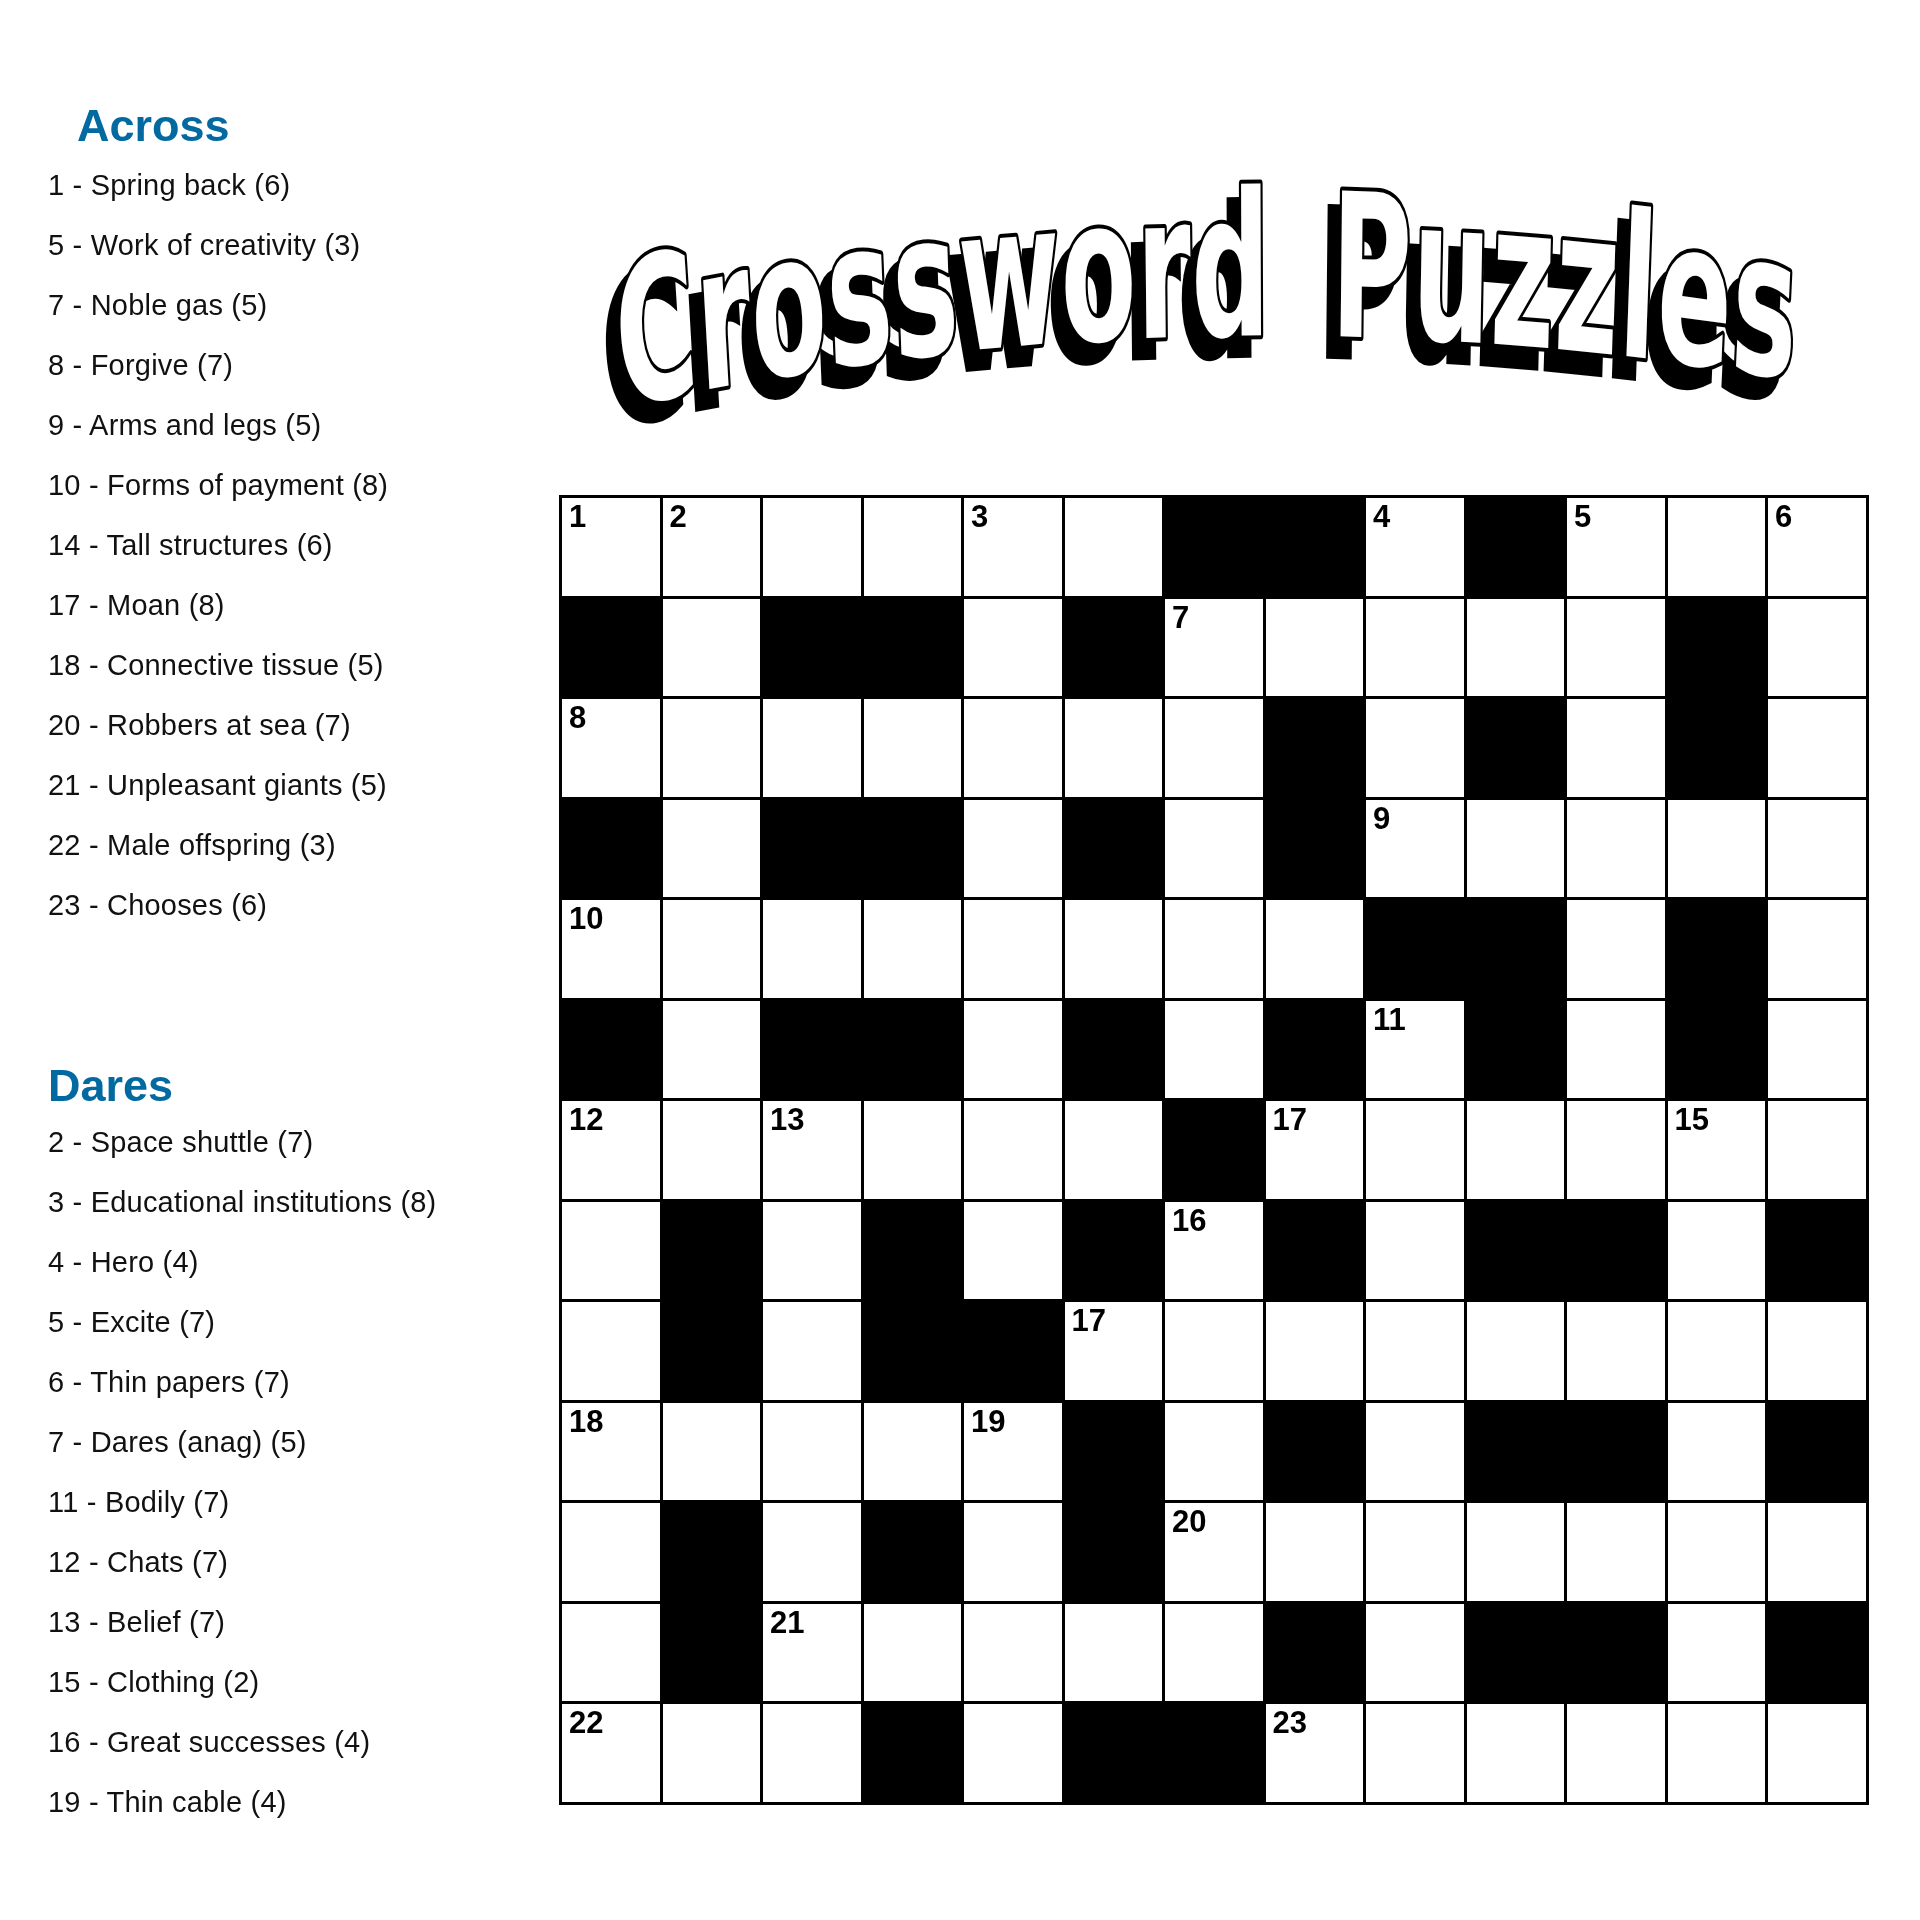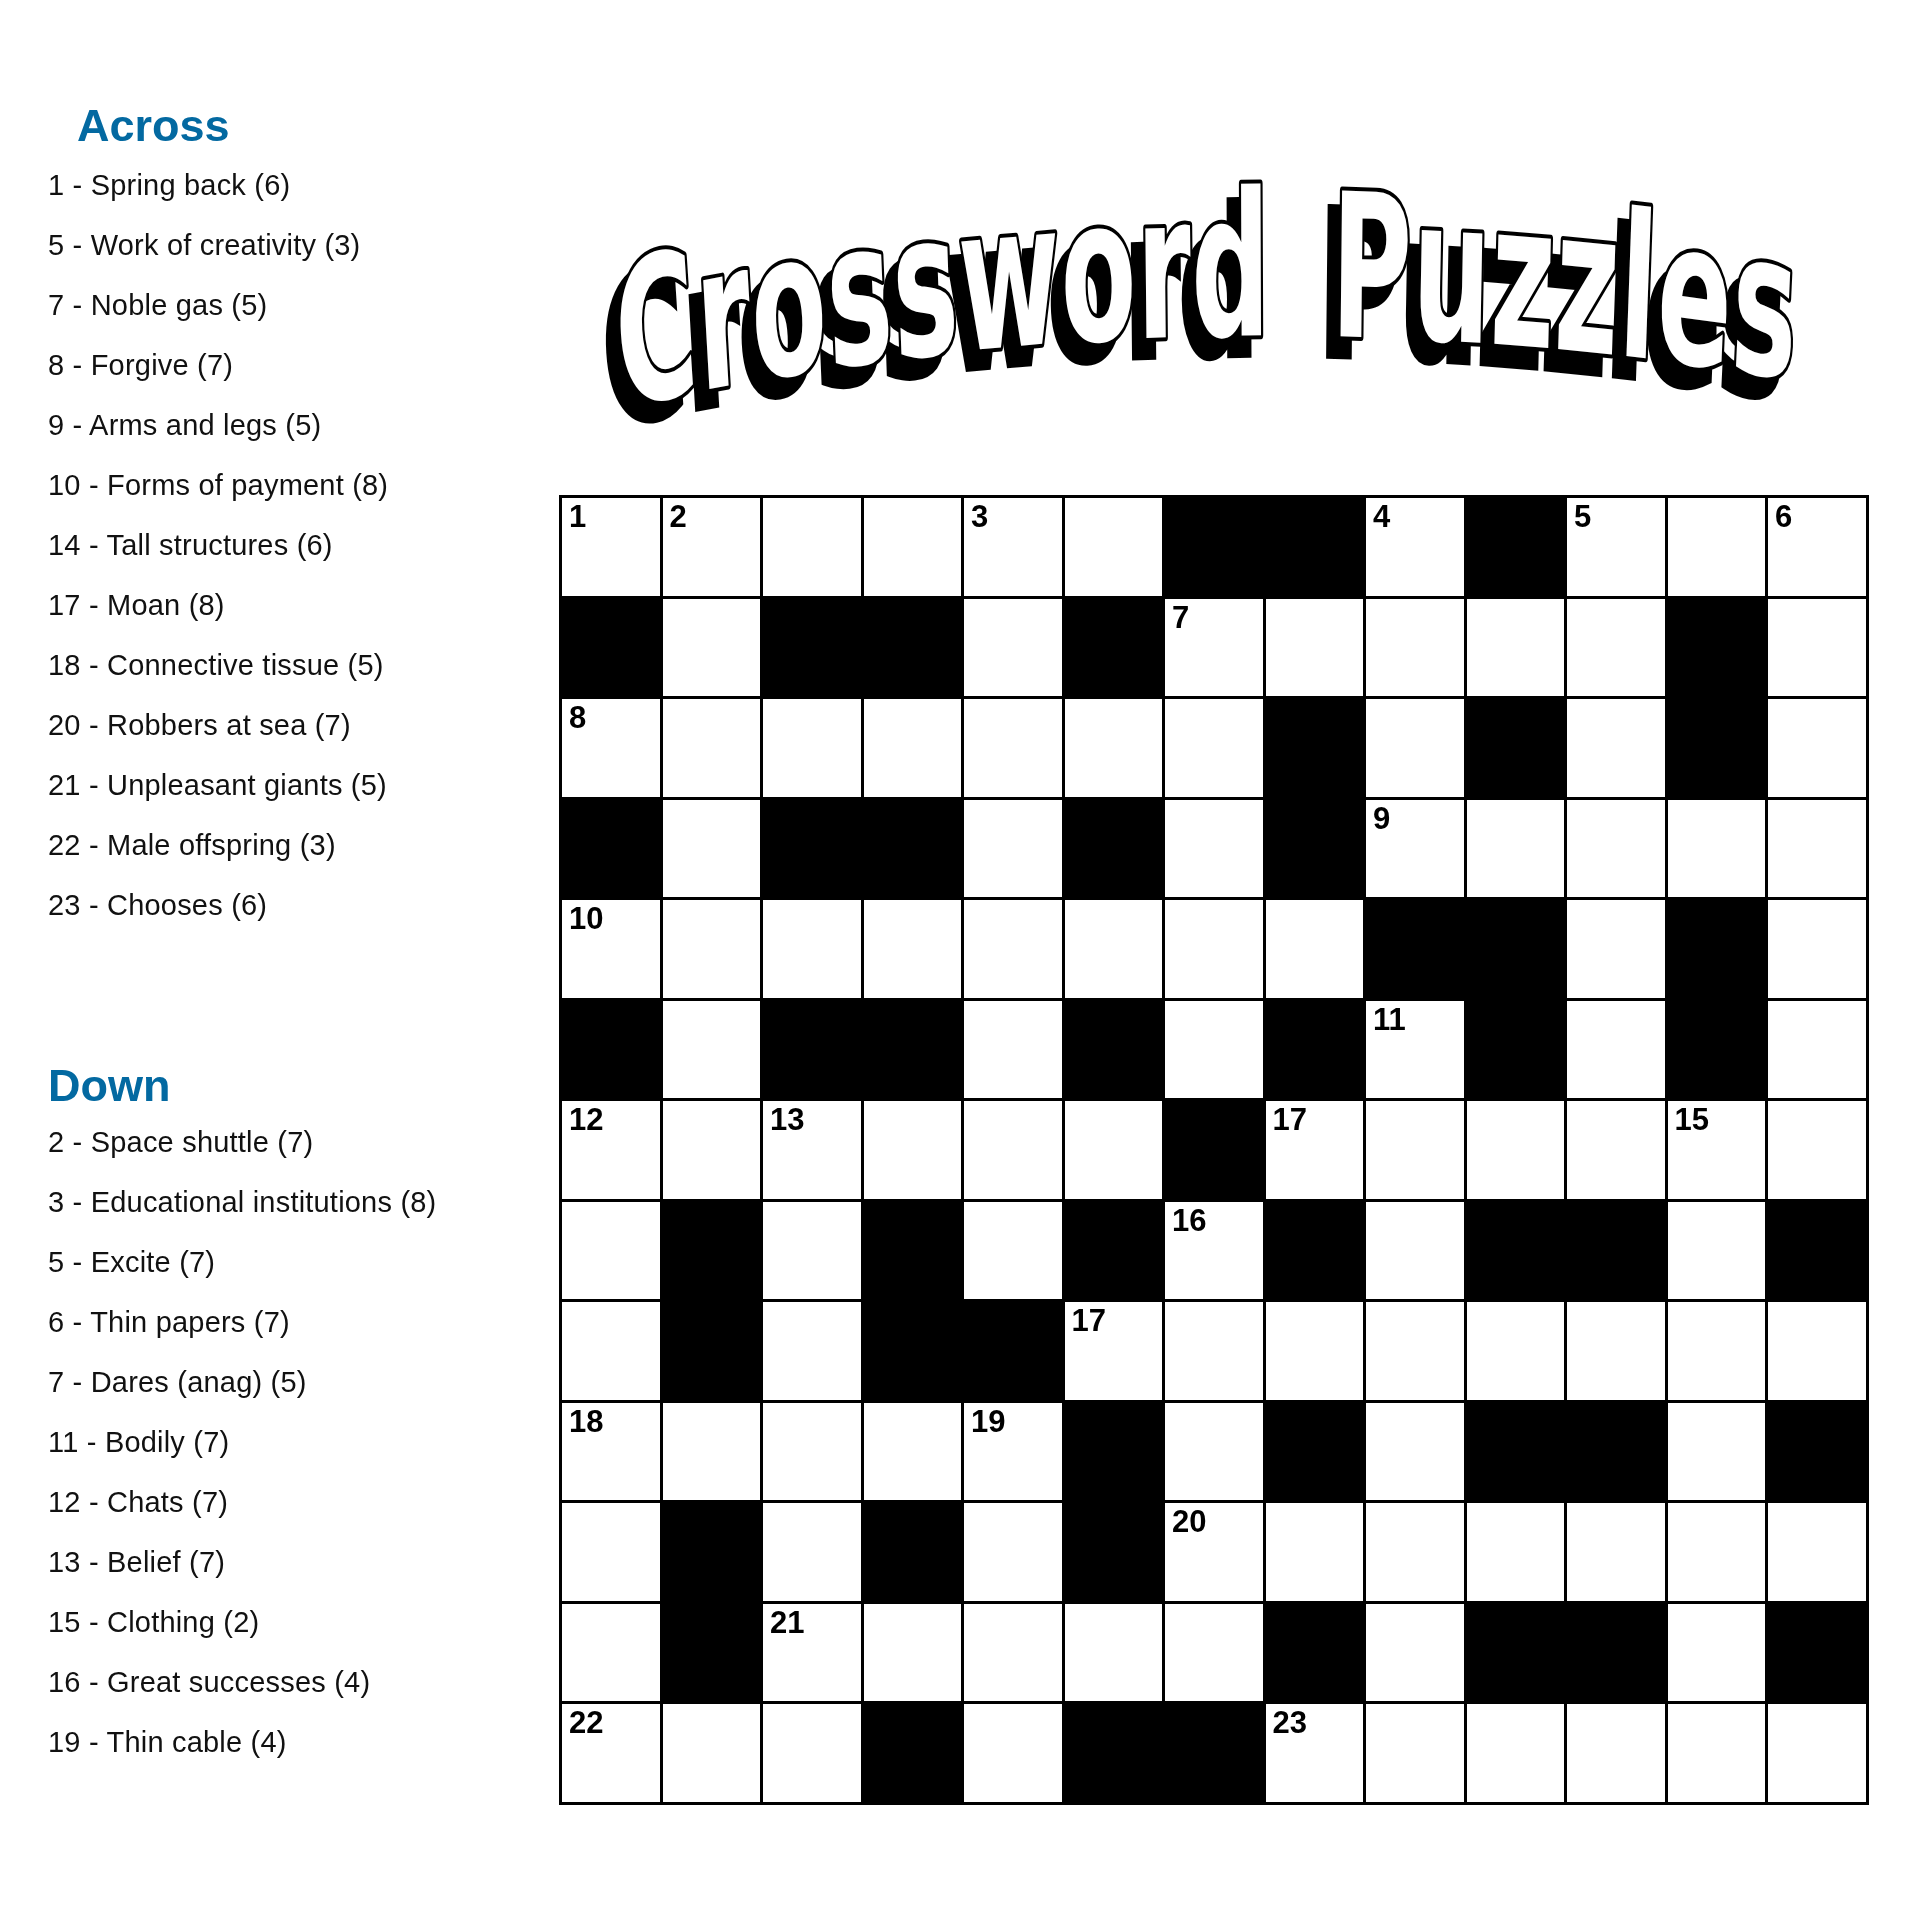--- a/index.html
+++ b/index.html
@@ -83,7 +83,7 @@
       <div class="clue">23 - Chooses (6)</div>
     </div>
 
-  <h2 class="clue-heading heading-down">Down</h2>
+  <h2 class="clue-heading heading-down">Dares</h2>
   <div class="clue-list list-down">
       <div class="clue">2 - Space shuttle (7)</div>
       <div class="clue">3 - Educational institutions (8)</div>

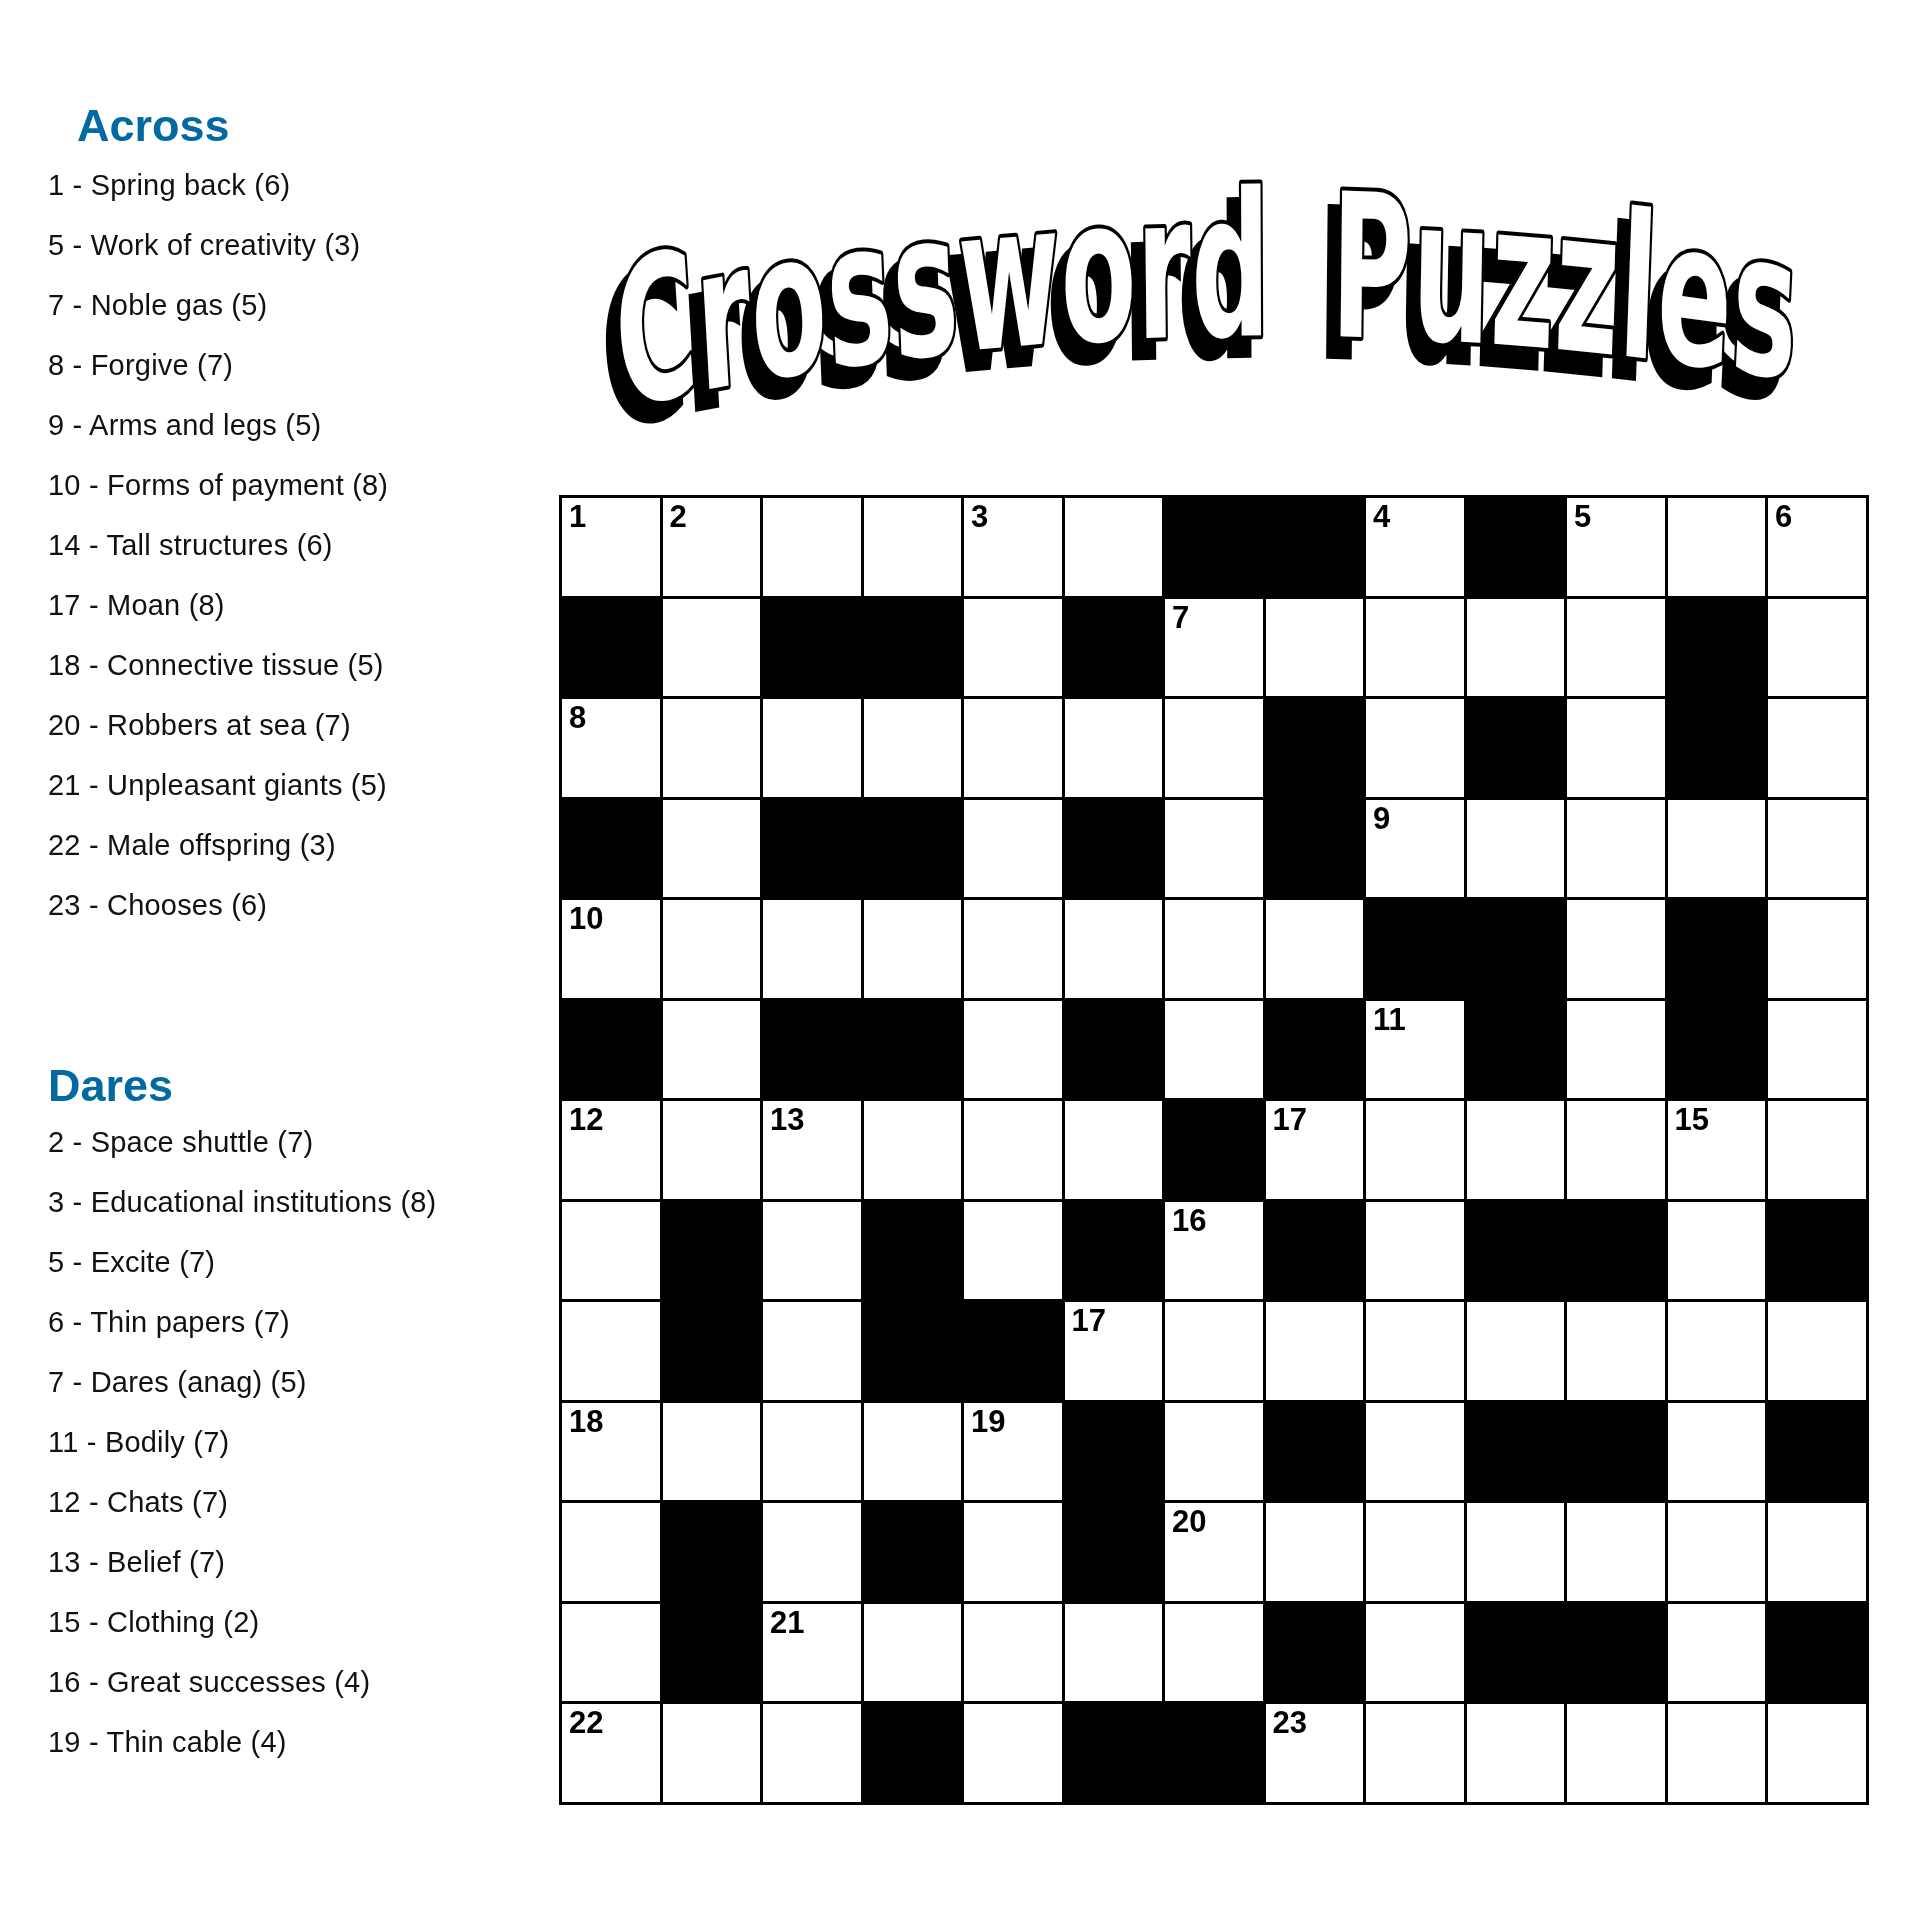--- a/index.html
+++ b/index.html
@@ -87,6 +87,7 @@
   <div class="clue-list list-down">
       <div class="clue">2 - Space shuttle (7)</div>
       <div class="clue">3 - Educational institutions (8)</div>
+      <div class="clue">4 - Hero (4)</div>
       <div class="clue">5 - Excite (7)</div>
       <div class="clue">6 - Thin papers (7)</div>
       <div class="clue">7 - Dares (anag) (5)</div>

